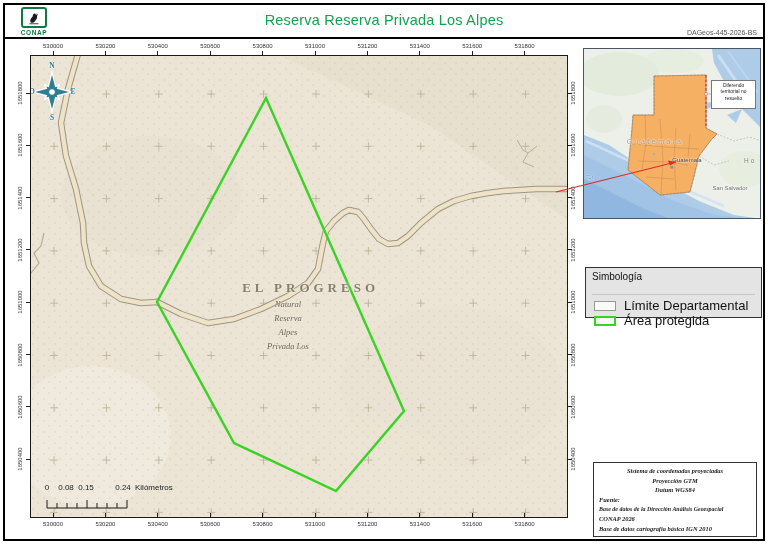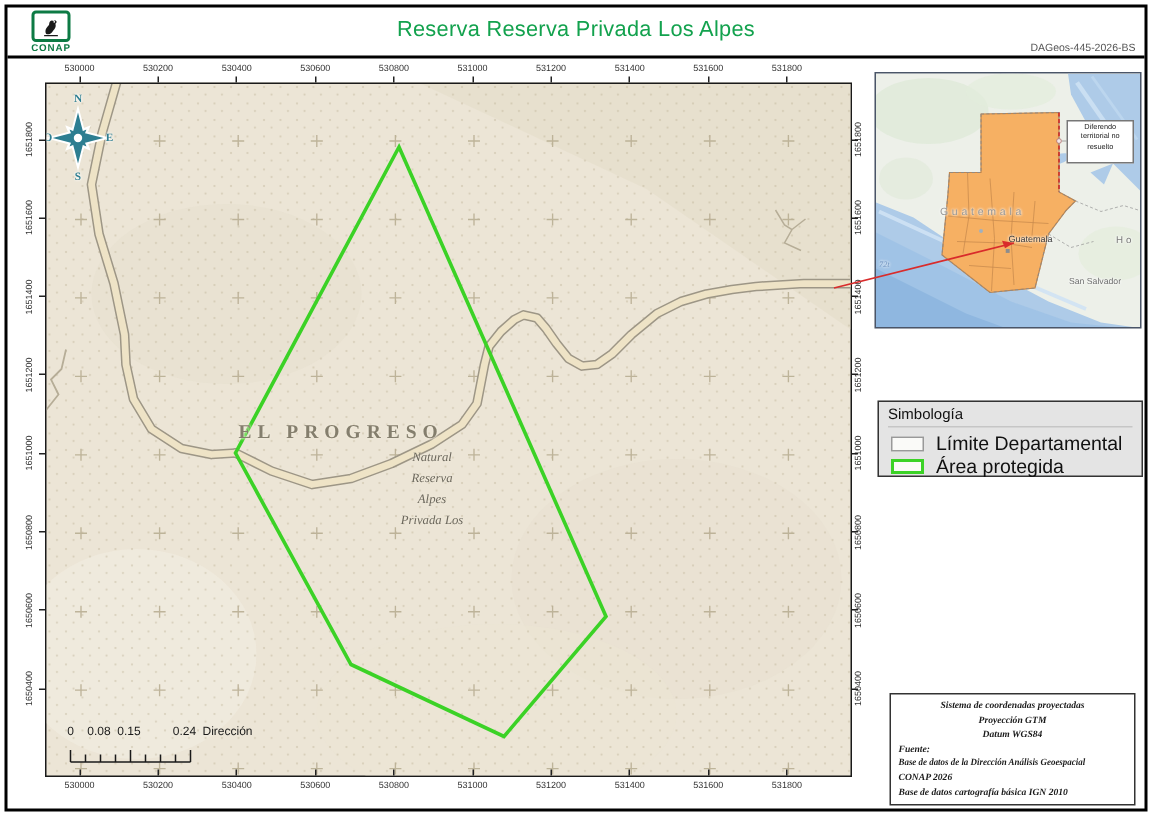--- a/index.html
+++ b/index.html
@@ -55,7 +55,7 @@
 
   
   .legend{position:absolute;left:585px;top:267px;width:177px;height:51px;background:#e4e4e4;border:1px solid #333;padding:3px 6px}
-  .legend-title{font-size:10px;color:#111;padding-bottom:2px;border-bottom:1px solid #c6c6c6;margin-bottom:3px}
+  .legend-title{font-size:10px;color:#111;padding-bottom:12px;border-bottom:1px solid #c6c6c6;margin-bottom:3px}
   .legend-row{display:flex;align-items:center;height:15px}
   .swatch{width:22px;height:10px;margin:0 8px 0 2px;display:inline-block;flex:none}
   .swatch.departmental{background:#fafaf8;border:1px solid #999}

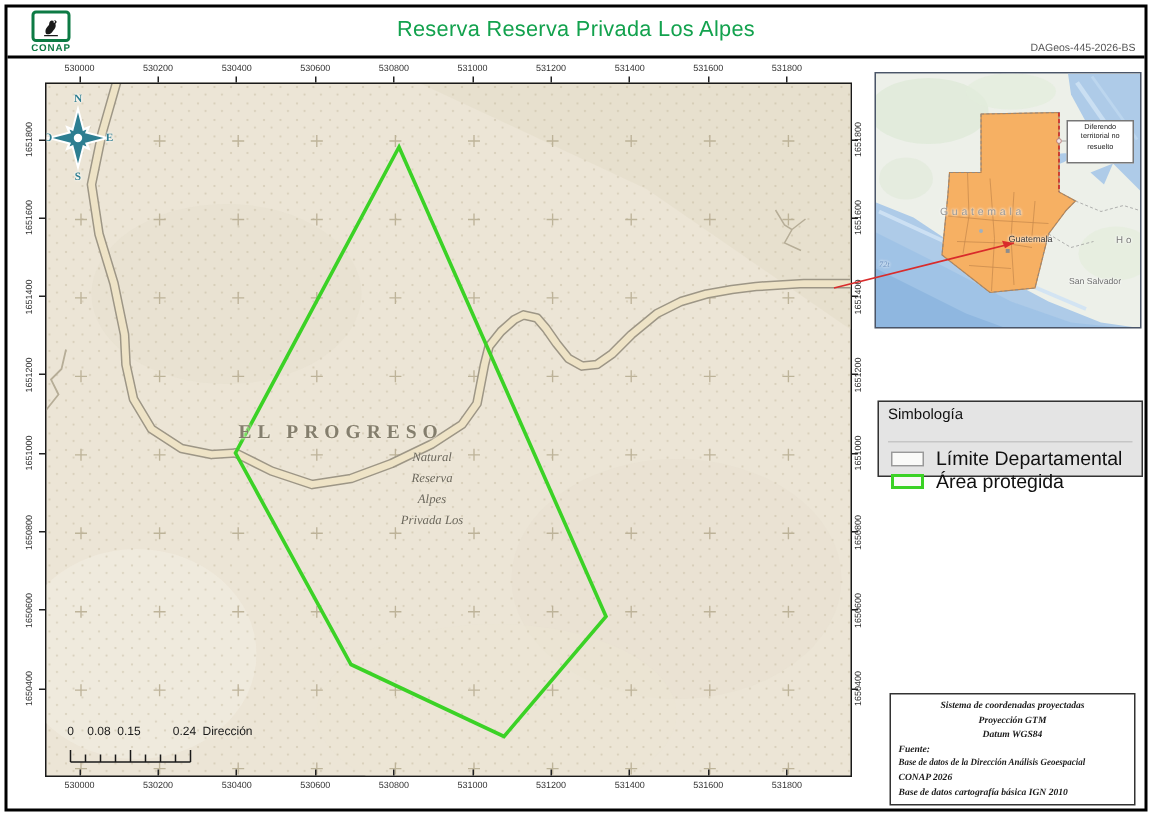--- a/index.html
+++ b/index.html
@@ -26,7 +26,7 @@
   .axis-label.rot{transform:rotate(-90deg)}
   .tickmark{position:absolute;background:#222;z-index:4}
 
-  .dept-label{position:absolute;left:128px;top:224px;width:220px;text-align:left;
+  .dept-label{position:absolute;left:128px;top:224px;width:220px;text-align:right;
     font-family:"Liberation Serif",serif;font-size:13px;font-weight:bold;letter-spacing:4px;
     color:#847e6d;text-shadow:0 0 2px #f2ecdd,0 0 2px #f2ecdd}
   .reserve-label{position:absolute;left:197px;top:241px;width:120px;text-align:center;

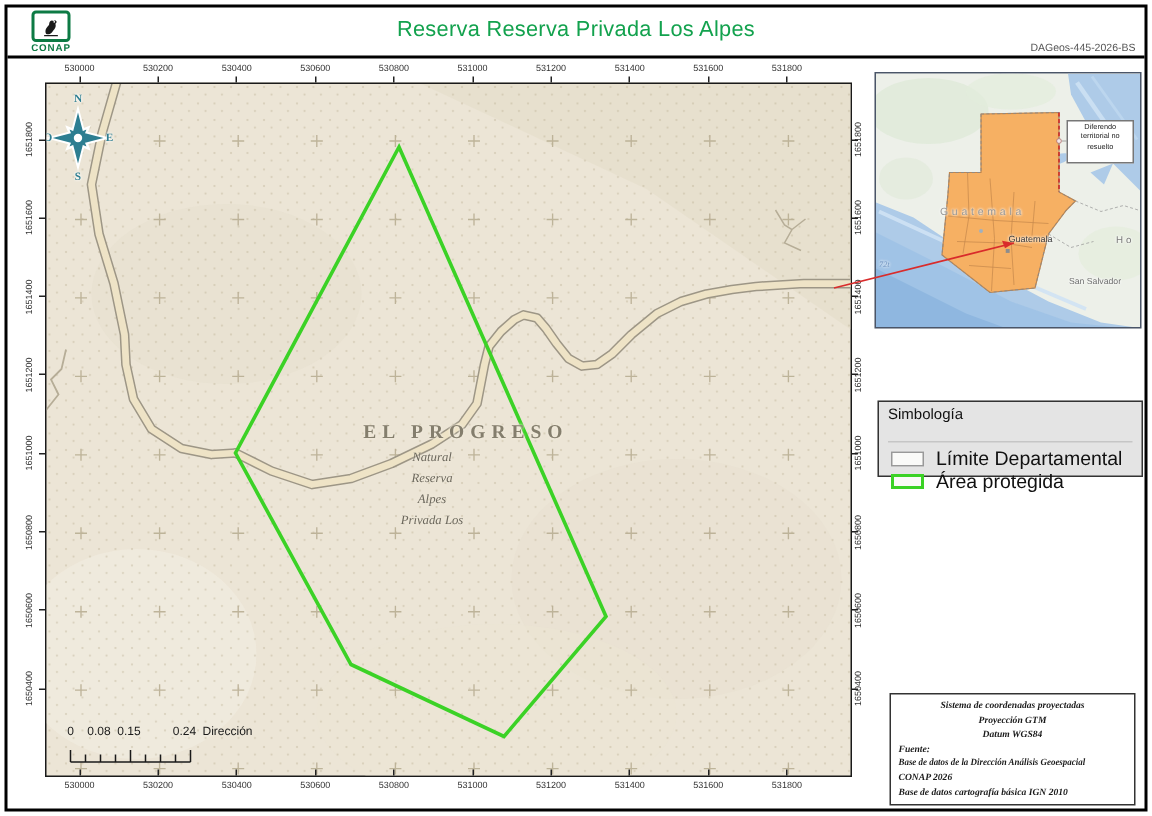--- a/index.html
+++ b/index.html
@@ -243,7 +243,7 @@
     
     <div class="scalebar">
       <span id="scalebar-labels"><span class="scalebar-label" style="left: 2px;">0</span><span class="scalebar-label" style="left: 21px;">0.08</span><span class="scalebar-label" style="left: 41px;">0.15</span><span class="scalebar-label" style="left: 78px;">0.24</span></span>
-      <span class="scalebar-unit">Dirección</span>
+      <span class="scalebar-unit">Kilómetros</span>
       <svg id="scalebar-svg" width="120" height="14" viewBox="0 0 120 14">
         <g id="scalebar-ticks" stroke="#1a1a1a" stroke-width="1" fill="none">
             <path d="M3,12 H83"></path>

